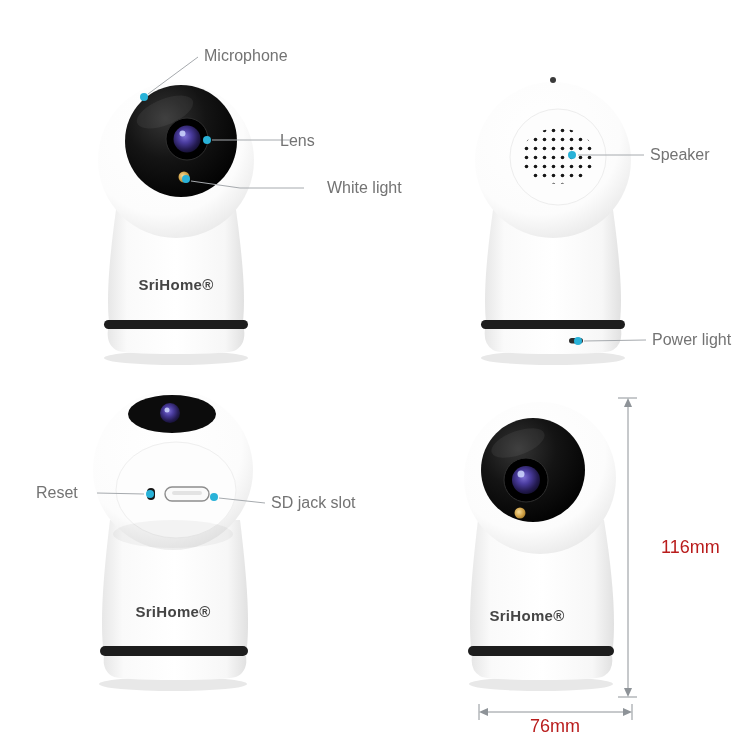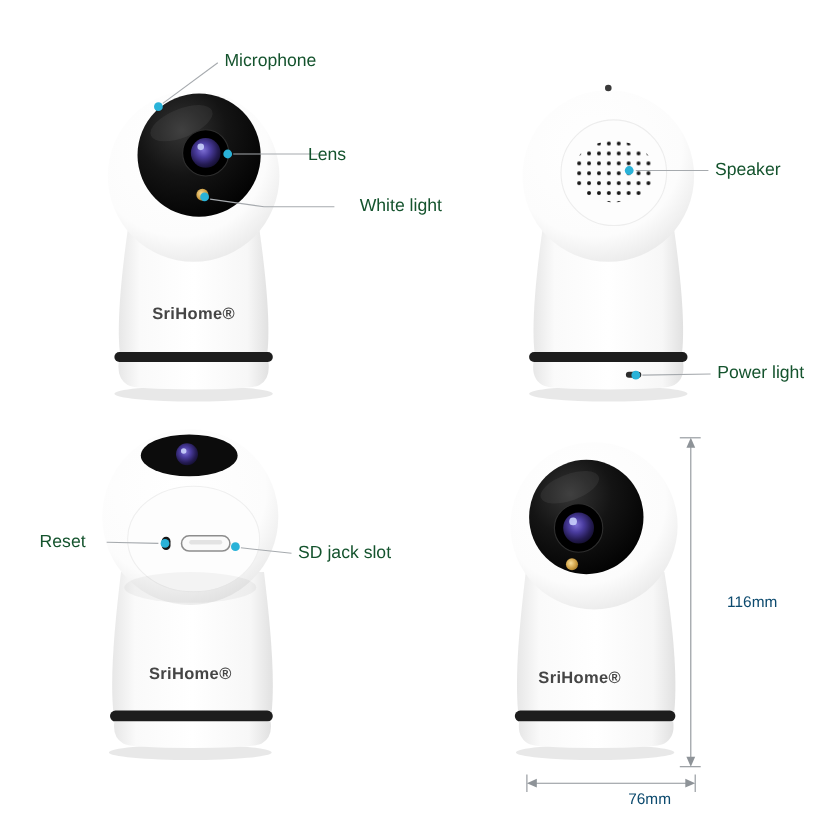--- a/index.html
+++ b/index.html
@@ -9,7 +9,7 @@
   }
   .stage svg{position:absolute;left:0;top:0;}
   .callout-label{
-    position:absolute;font-size:16px;color:#14532d;white-space:nowrap;line-height:20px;
+    position:absolute;font-size:16px;color:#737373;white-space:nowrap;line-height:20px;
   }
   .callout-label.right{text-align:left;}
   .dim-label{

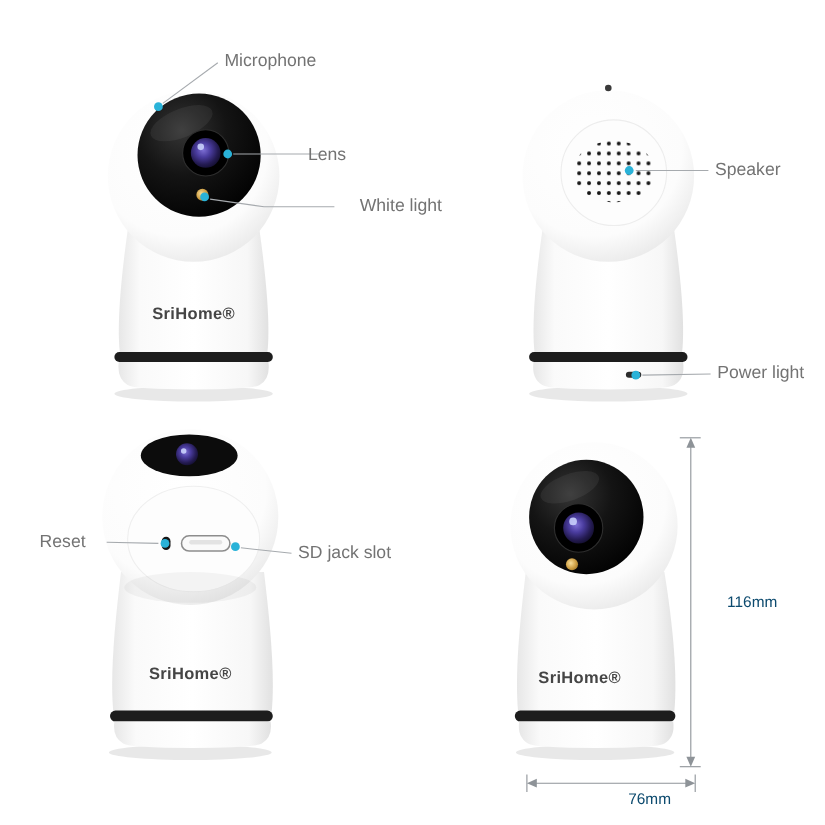--- a/index.html
+++ b/index.html
@@ -13,7 +13,7 @@
   }
   .callout-label.right{text-align:left;}
   .dim-label{
-    position:absolute;font-size:14px;color:#0c4a6e;white-space:nowrap;line-height:16px;
+    position:absolute;font-size:18px;color:#b91c1c;white-space:nowrap;line-height:16px;
   }
   .dim-label.center{text-align:right;}
   .logo-text{

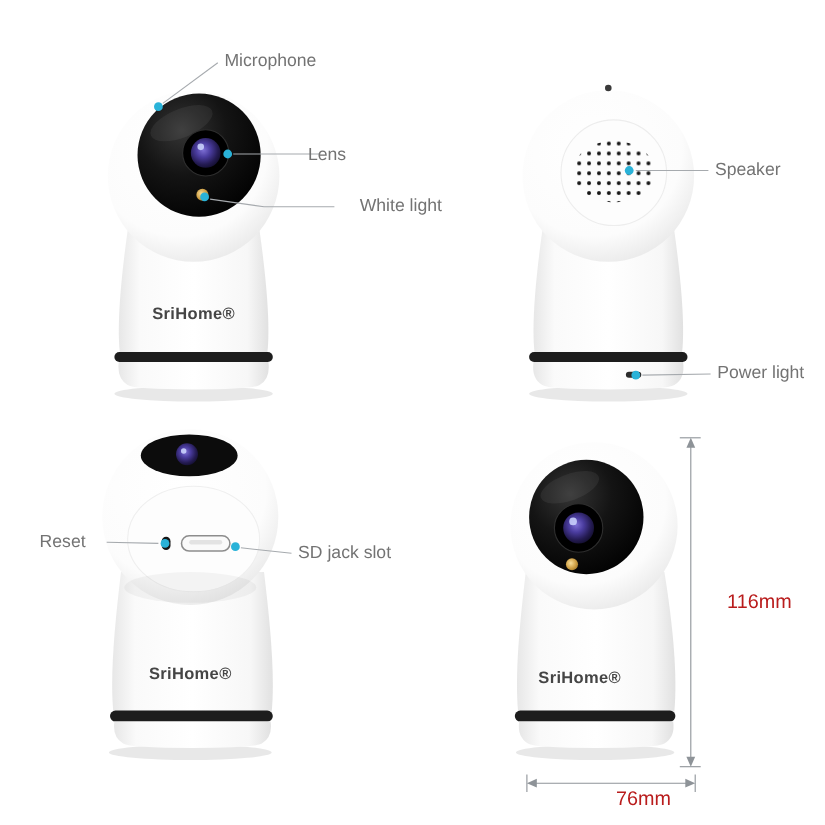--- a/index.html
+++ b/index.html
@@ -15,7 +15,7 @@
   .dim-label{
     position:absolute;font-size:18px;color:#b91c1c;white-space:nowrap;line-height:16px;
   }
-  .dim-label.center{text-align:right;}
+  .dim-label.center{text-align:center;}
   .logo-text{
     font-family:"Liberation Sans",sans-serif;font-weight:700;font-size:15px;
     fill:#454545;letter-spacing:.3px;

